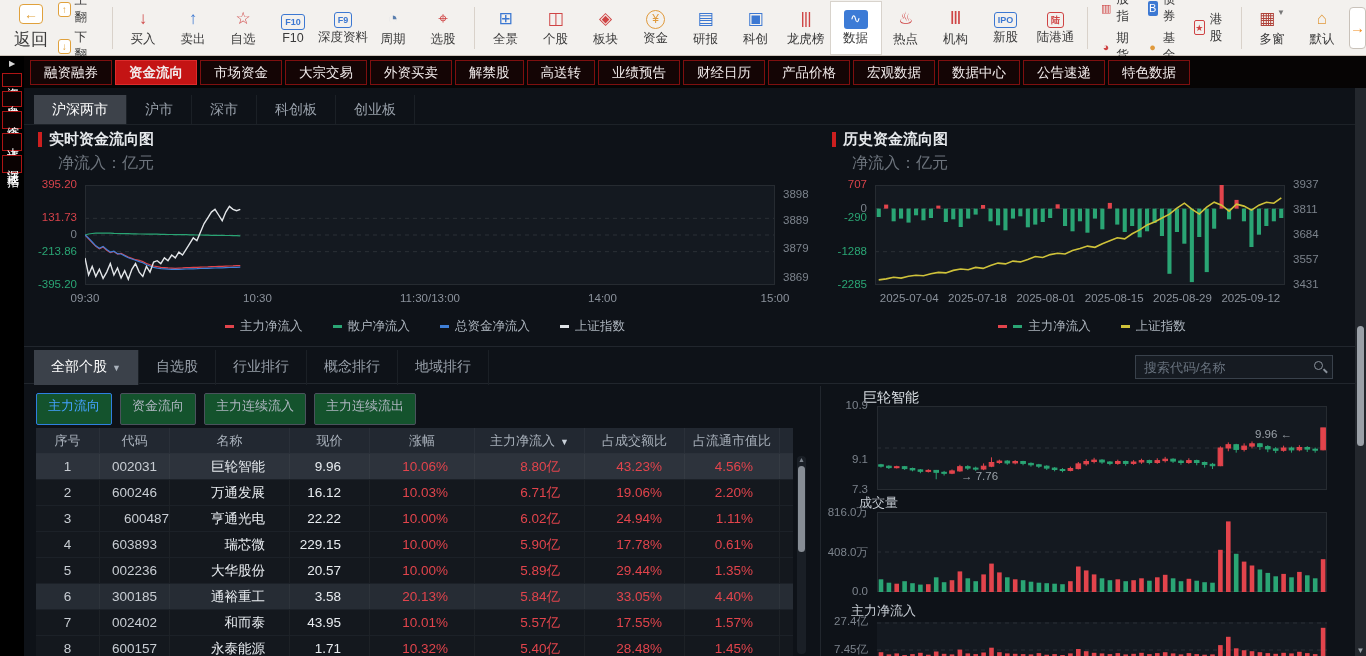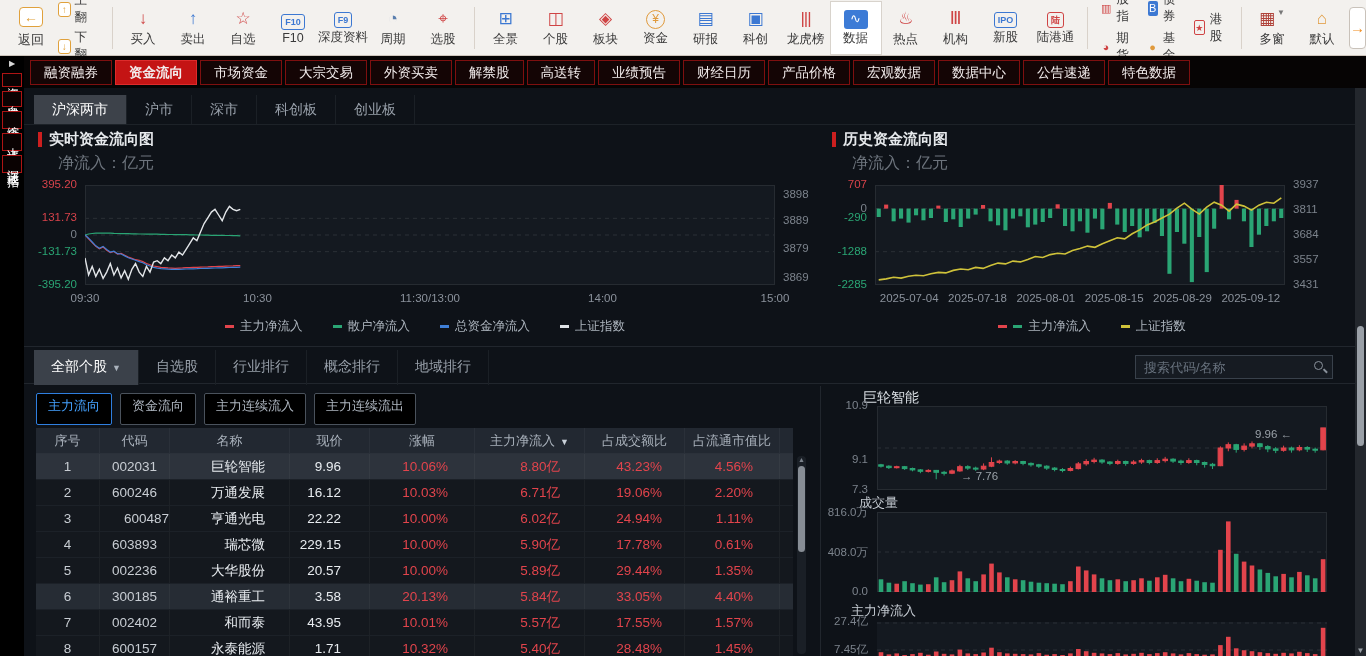--- a/index.html
+++ b/index.html
@@ -14,7 +14,7 @@
   .tb-back { display:flex; flex-direction:column; align-items:center; width:44px; cursor:default; }
   .tb-back .bx { width:24px; height:20px; border:1px solid #e0a13c; border-radius:4px;
     color:#e0a13c; font-size:14px; line-height:18px; text-align:center; background:#fff; }
-  .tb-back .lb { font-size:13px; color:#3a3a3a; margin-top:4px; }
+  .tb-back .lb { font-size:17px; color:#3a3a3a; margin-top:4px; }
   .tb-updown { display:flex; flex-direction:column; gap:3px; }
   .tb-ud { display:flex; align-items:center; gap:4px; font-size:12.5px; color:#3a3a3a; }
   .tb-ud .bx { width:15px; height:15px; border:1px solid #e0a13c; border-radius:3px;

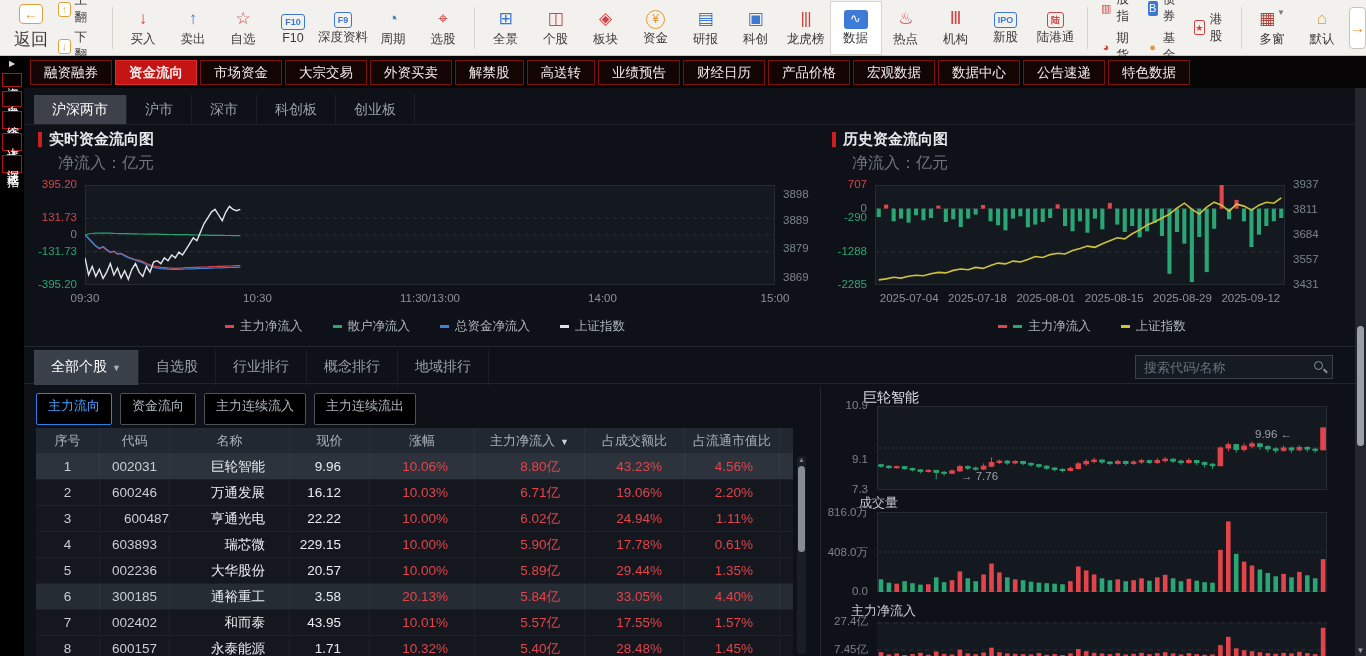--- a/index.html
+++ b/index.html
@@ -362,7 +362,7 @@
           <span class="tick up" style="top: 52px;">395.20</span>
           <span class="tick up" style="top: 85.3338px;">131.73</span>
           <span class="tick" style="top: 102px;">0</span>
-          <span class="tick down" style="top: 118.666px;">-131.73</span>
+          <span class="tick down" style="top: 118.666px;">-213.86</span>
           <span class="tick down" style="top: 152px;">-395.20</span>
         </div>
       <div class="yticks" id="rt-rticks">

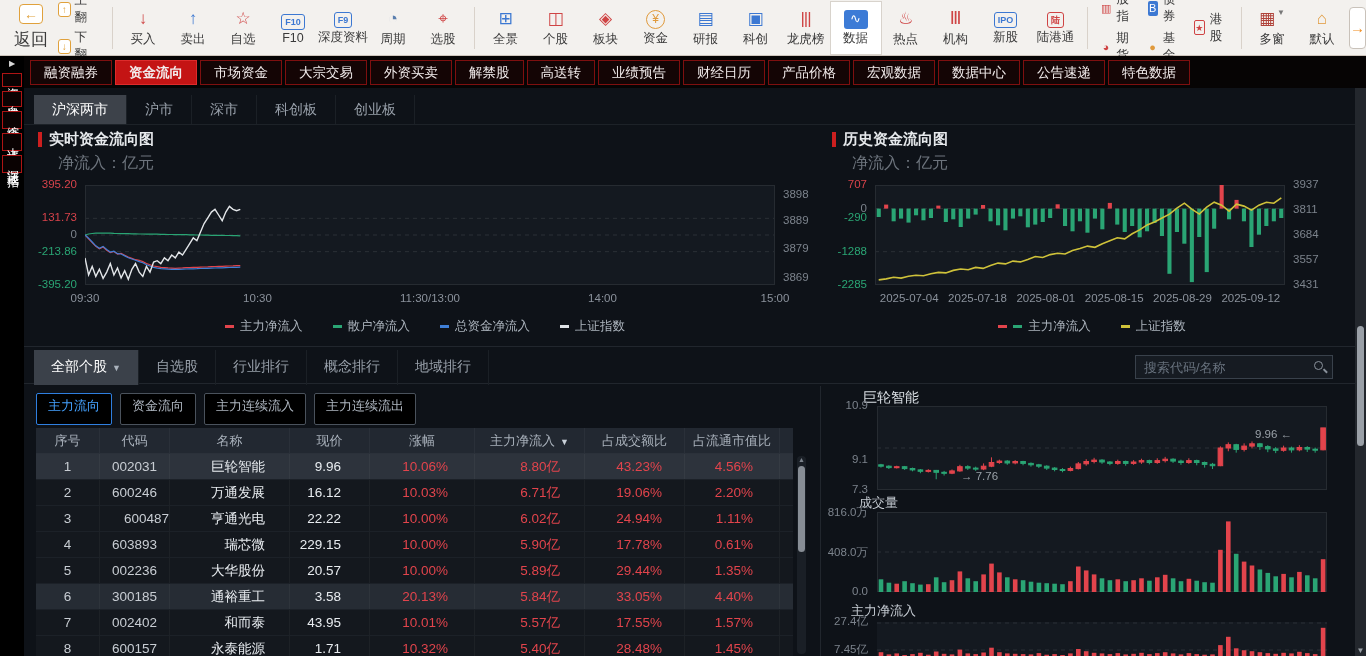--- a/index.html
+++ b/index.html
@@ -110,7 +110,7 @@
   #filter-row { position:absolute; left:0; right:0; top:303px; height:32px; }
   #filters { position:absolute; left:12px; top:2px; display:flex; gap:8px; }
   .fbtn { height:32px; line-height:23px; padding:0 11px; border:1px solid #4a525c; color:#aeb6c0;
-    background:#000000; font-size:13px; border-radius:2px; cursor:default; white-space:nowrap; }
+    background:#14532d; font-size:13px; border-radius:2px; cursor:default; white-space:nowrap; }
   .fbtn.active { border-color:#2f7fe0; color:#45a2ff; }
   .datebox { position:absolute; left:612px; top:2px; height:25px; line-height:23px; padding:0 13px;
     background:#1c222a; border:1px solid #3a424c; color:#ced5dd; font-size:13.5px; cursor:default; }

